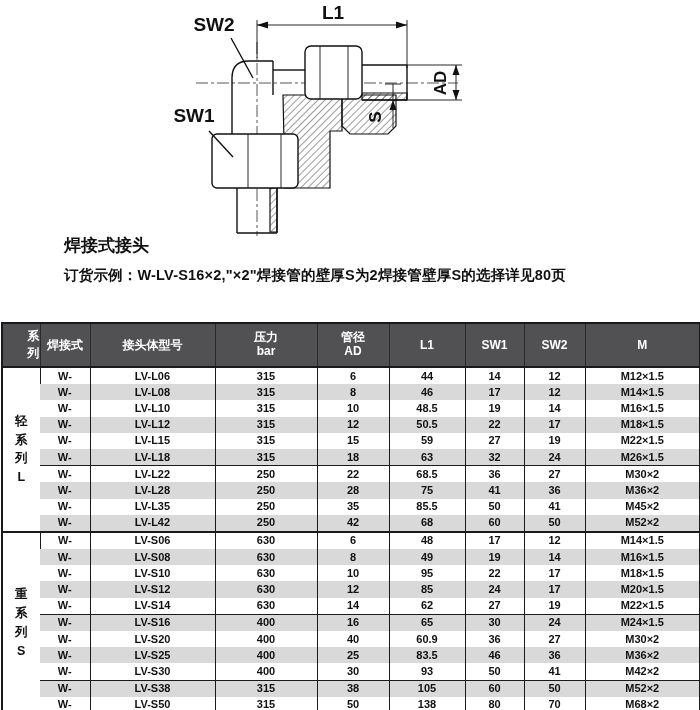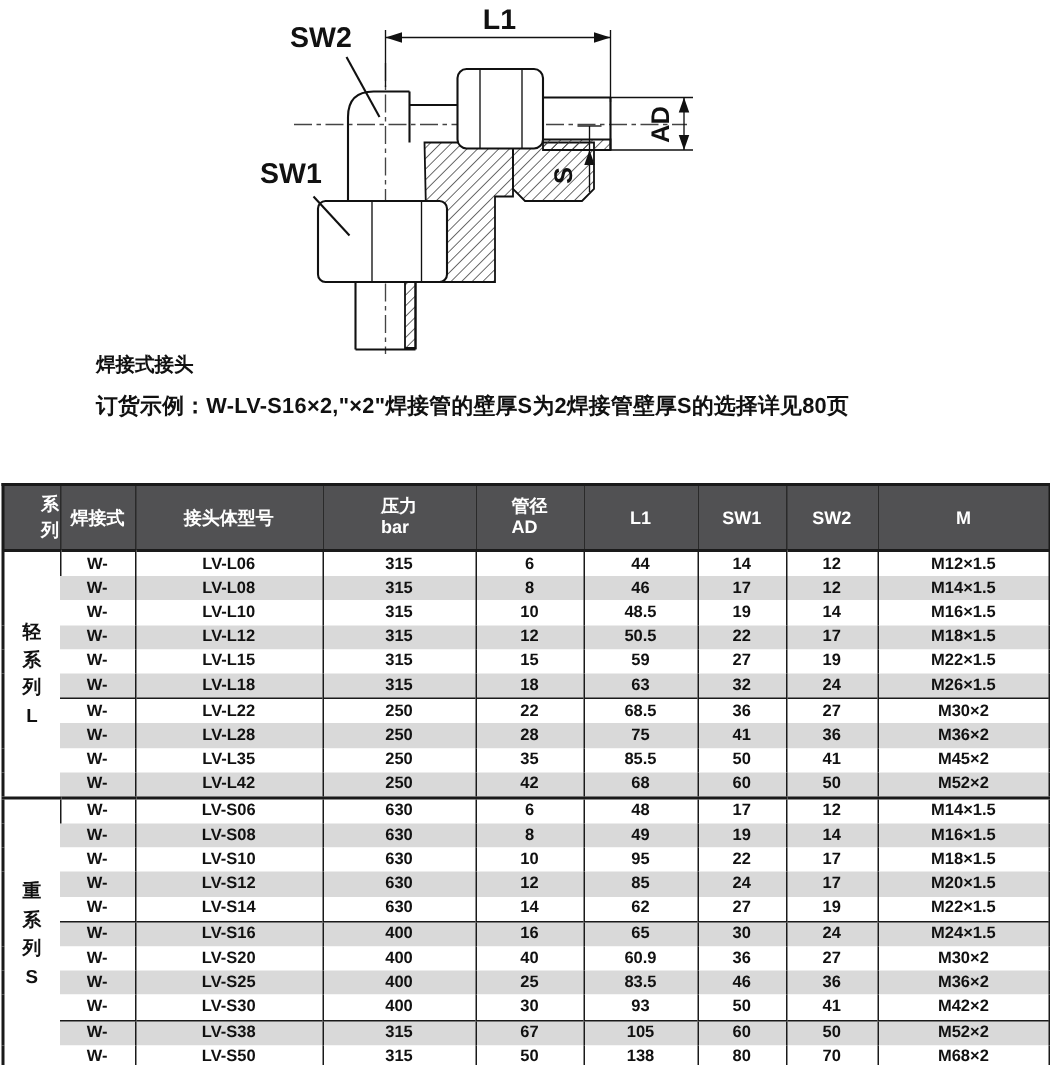--- a/index.html
+++ b/index.html
@@ -11,7 +11,7 @@
   .drawing{position:absolute;left:0;top:0;width:470px;height:240px;}
   
   .caption{position:absolute;left:64px;top:234px;width:620px;}
-  .caption .line1{font-size:13px;font-weight:bold;margin:0 0 9px 0;}
+  .caption .line1{font-size:17px;font-weight:bold;margin:0 0 9px 0;}
   .caption .line2{font-size:14.5px;font-weight:bold;margin:0;letter-spacing:.2px;}
   
   .tblwrap{position:absolute;left:1px;top:322px;width:698px;}

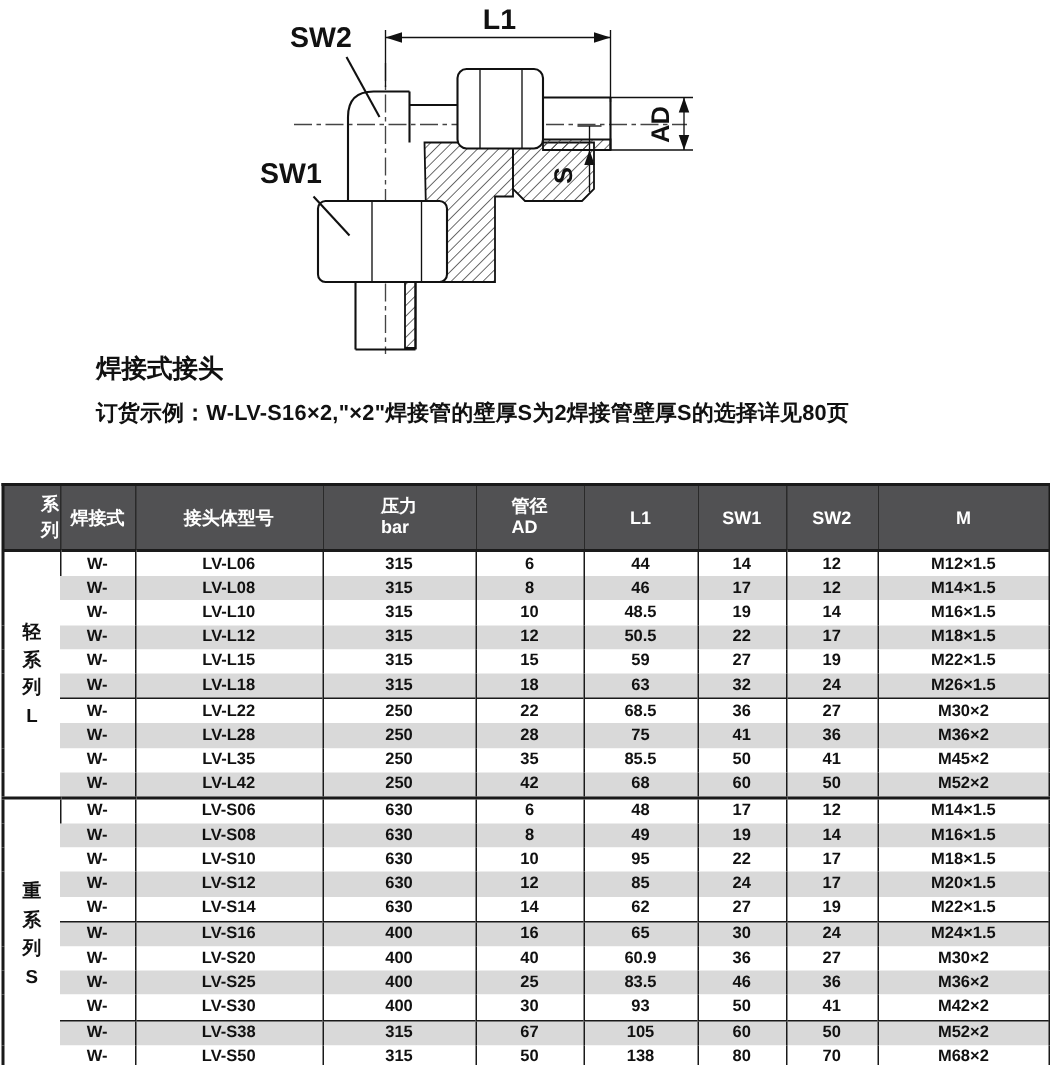--- a/index.html
+++ b/index.html
@@ -25,7 +25,7 @@
     border-left:1px solid #2a2a2a;border-bottom:2px solid #1a1a1a;
   }
   table.spec th:first-child{border-left:none;padding-left:24px;}
-  table.spec th .hdr2{display:inline-block;text-align:left;white-space:pre-line;line-height:1.15;}
+  table.spec th .hdr2{display:inline-block;text-align:center;white-space:pre-line;line-height:1.15;}
   table.spec td{
     font-size:11px;font-weight:bold;text-align:center;vertical-align:middle;
     height:16.2px;padding:0;border-left:1px solid #1a1a1a;background:#fff;

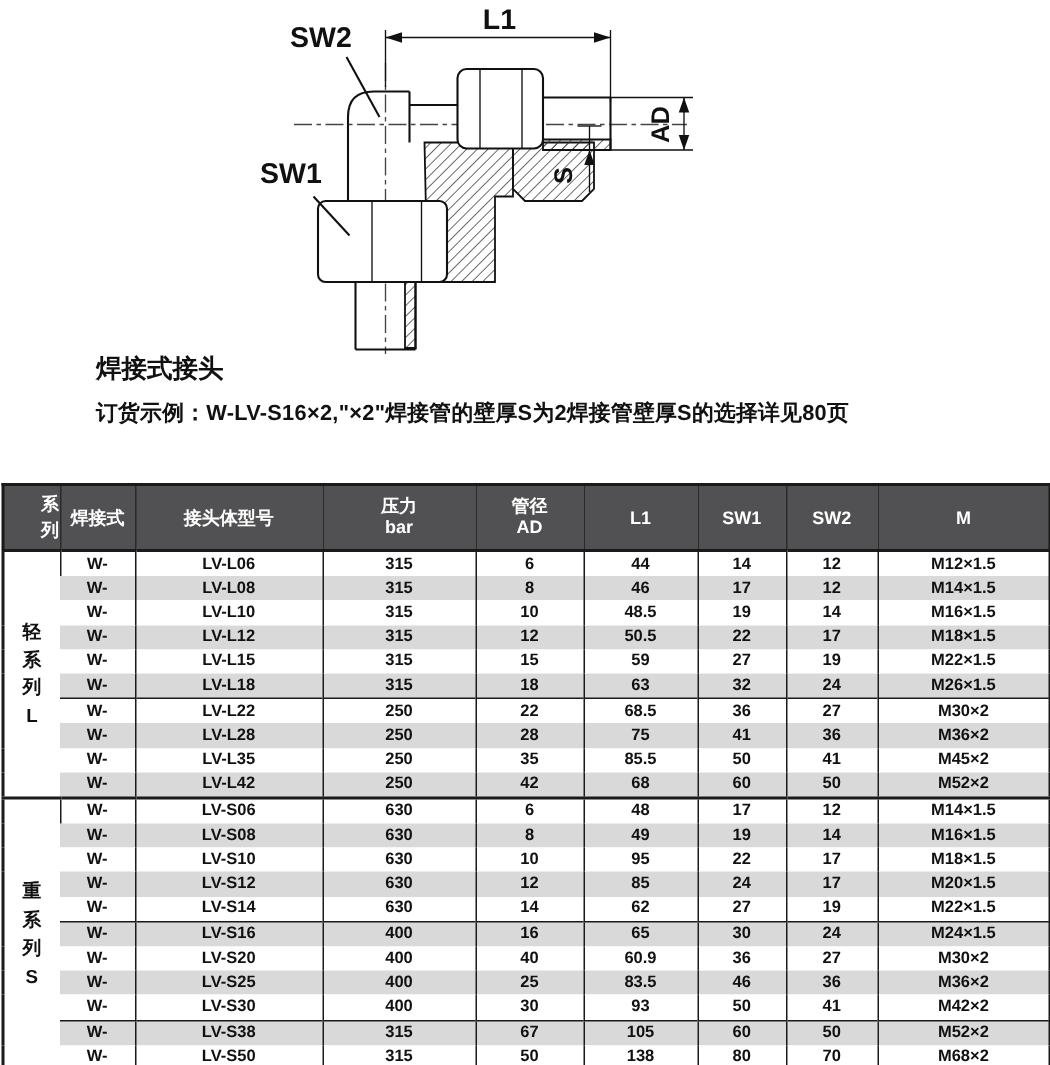--- a/index.html
+++ b/index.html
@@ -346,7 +346,7 @@
           <td>W-</td>
           <td>LV-S38</td>
           <td>315</td>
-          <td>67</td>
+          <td>38</td>
           <td>105</td>
           <td>60</td>
           <td>50</td>

